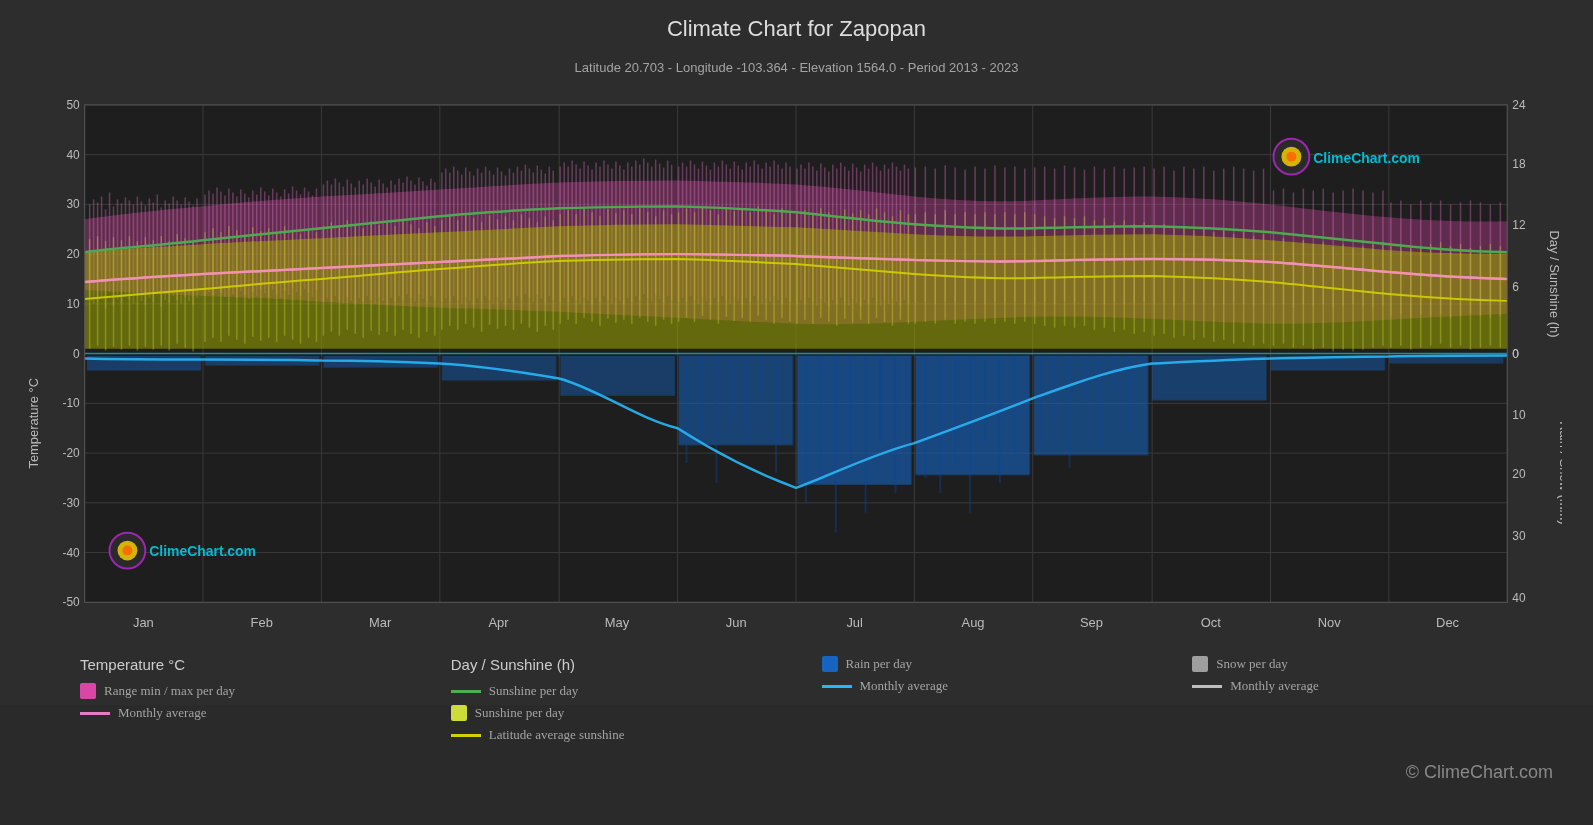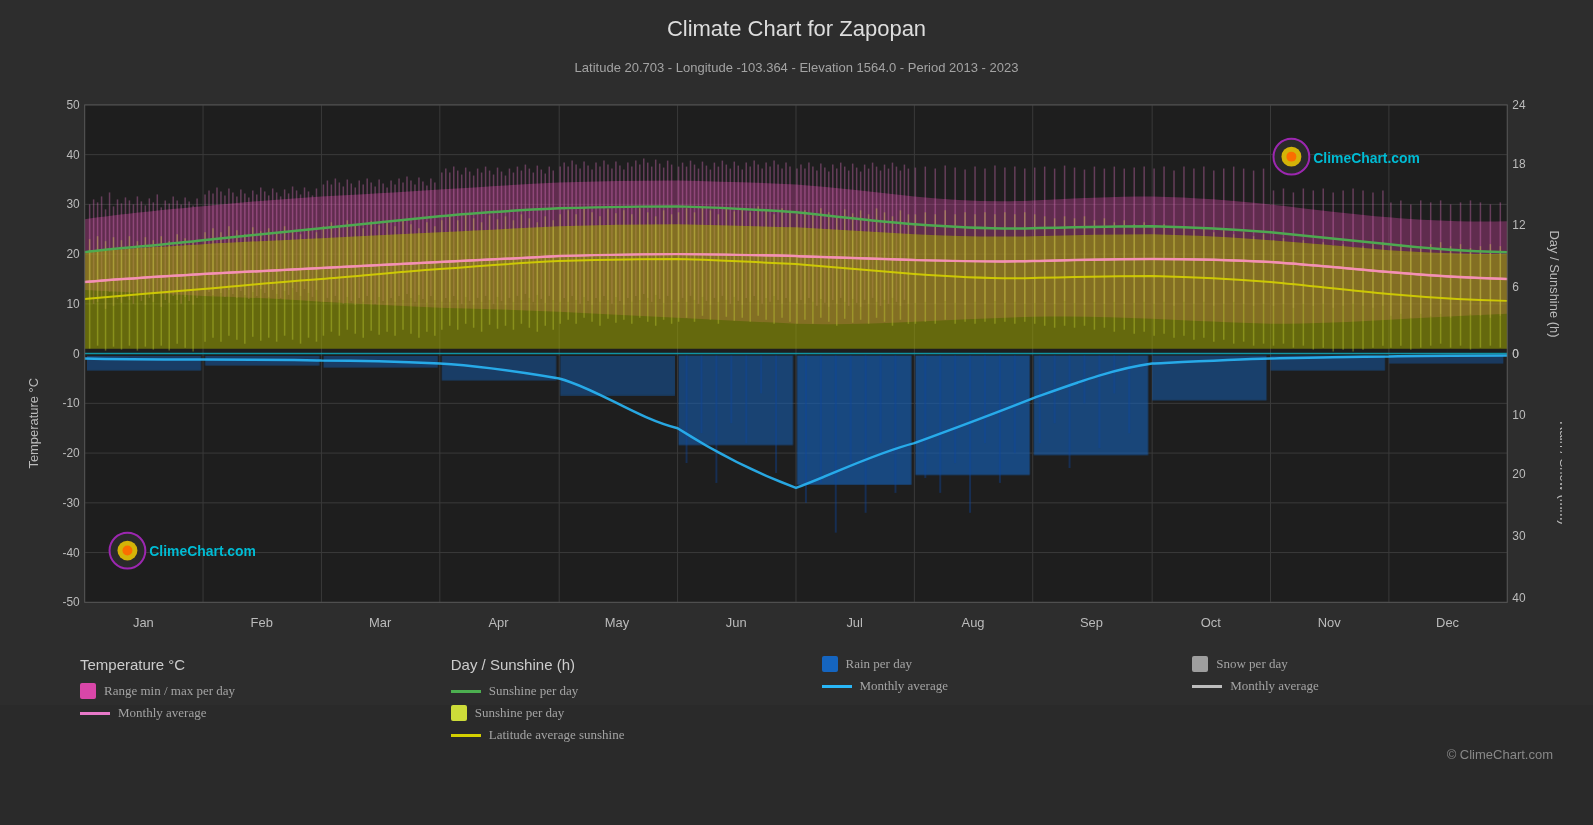--- a/index.html
+++ b/index.html
@@ -83,9 +83,10 @@
     .copyright {
       text-align: right;
       color: #888;
-      font-size: 13px;
+      font-size: 18px;
       padding-right: 20px;
       padding-bottom: 2px;
+      margin-top: 15px;
     }
   </style>
 </head>

